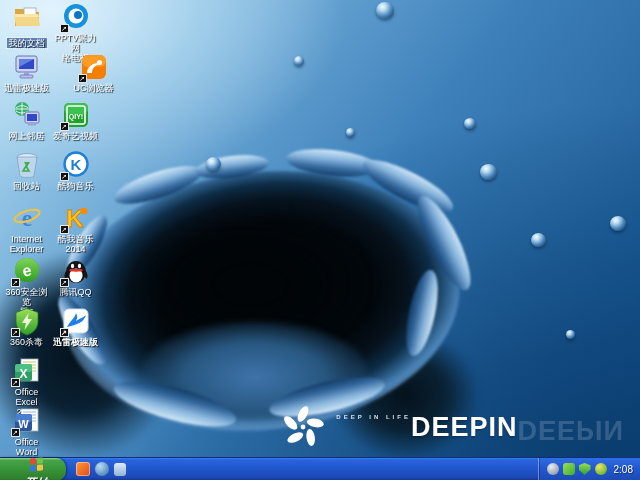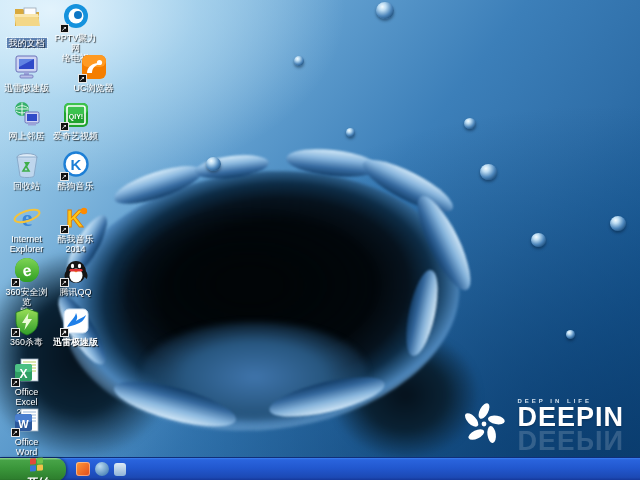--- a/index.html
+++ b/index.html
@@ -61,7 +61,7 @@
 
   
   #brand { position:absolute; right:16px; bottom:30px; display:flex; align-items:center; gap:10px; }
-  #brand-texts { display:flex; flex-direction:column; }
+  #brand-texts { display:flex; flex-direction:row; }
   #brand-small { color:#e8f2fa; font-size:6px; letter-spacing:3px; font-weight:bold; opacity:.9; }
   #brand-large { color:#ffffff; font-size:27px; font-weight:bold; letter-spacing:1px; line-height:26px;
     text-shadow:0 1px 2px rgba(0,20,40,.4); }

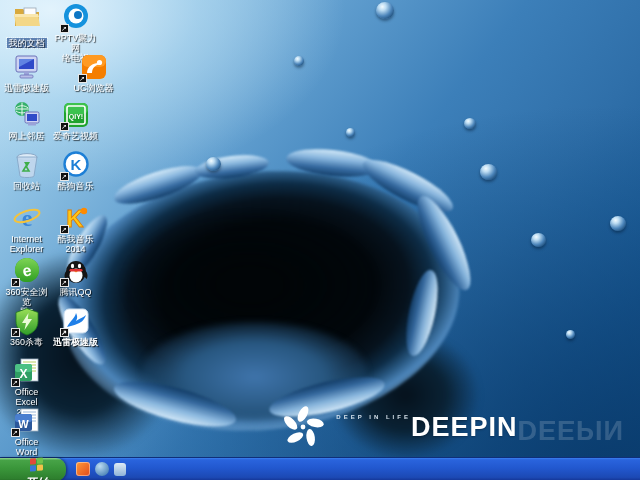--- a/index.html
+++ b/index.html
@@ -362,6 +362,13 @@
       <div class="ql-icon" style="background:radial-gradient(circle at 35% 30%,#bcdcf2,#2f6da8); border-radius:50%;"></div>
       <div class="ql-icon" style="background:linear-gradient(180deg,#dfeaf5,#8fb3d8); width:12px; height:13px;"></div>
     </div>
+    <div id="tray">
+      <div class="tray-icon" style="background:radial-gradient(circle at 35% 30%,#e8eef2,#7c8894); border-radius:50%;"></div>
+      <div class="tray-icon" style="background:linear-gradient(135deg,#9ade58,#3fae2a);"></div>
+      <div class="tray-icon" style="background:linear-gradient(180deg,#9ade58,#2f9e2a); clip-path:polygon(50% 0,100% 18%,100% 55%,50% 100%,0 55%,0 18%);"></div>
+      <div class="tray-icon" style="background:radial-gradient(circle at 35% 30%,#f2e26a,#8fc63a 55%,#4a9e1f); border-radius:50%;"></div>
+      <span id="clock">2:08</span>
+    </div>
   </div>
 
 </div>

